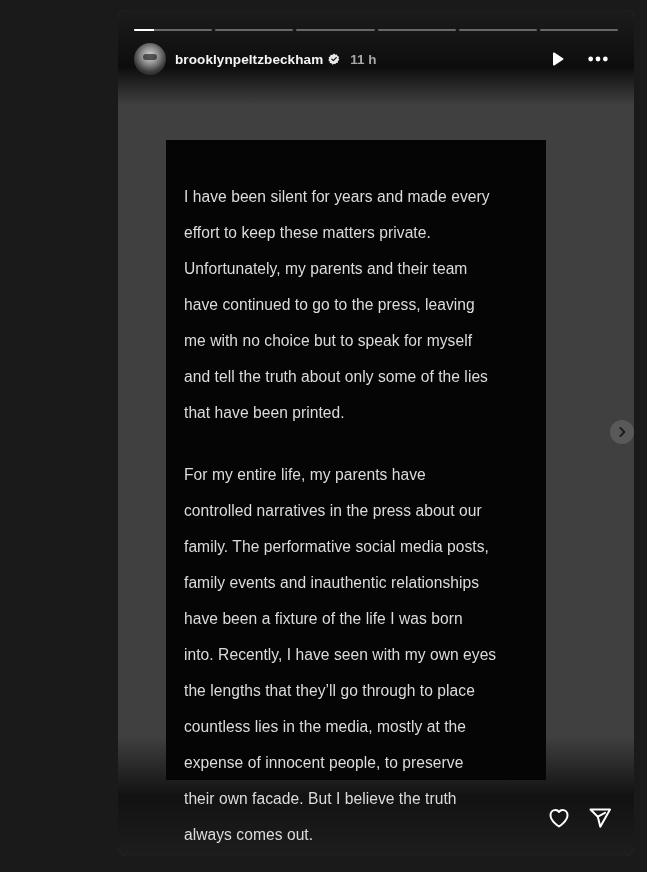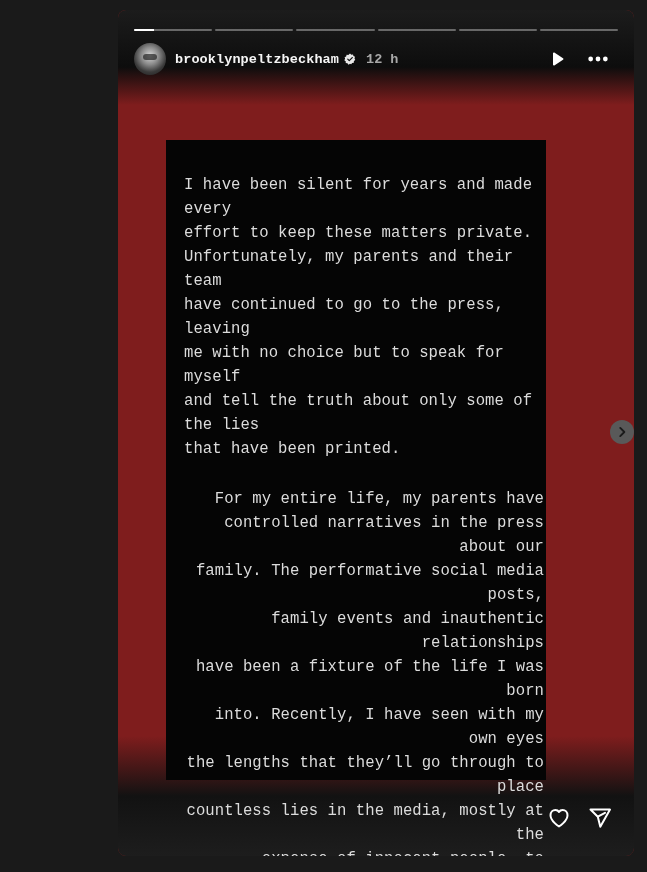--- a/index.html
+++ b/index.html
@@ -12,8 +12,7 @@
     .story-card {
       position: absolute; left: 118px; top: 10px; width: 516px; height: 846px;
       border-radius: 8px; overflow: hidden;
-      background: #7f1d1d;
-      font-family: Liberation Mono, monospace;
+      background: #404040;
     }
     .story-card .top-grad {
       position: absolute; left: 0; top: 0; right: 0; height: 95px;

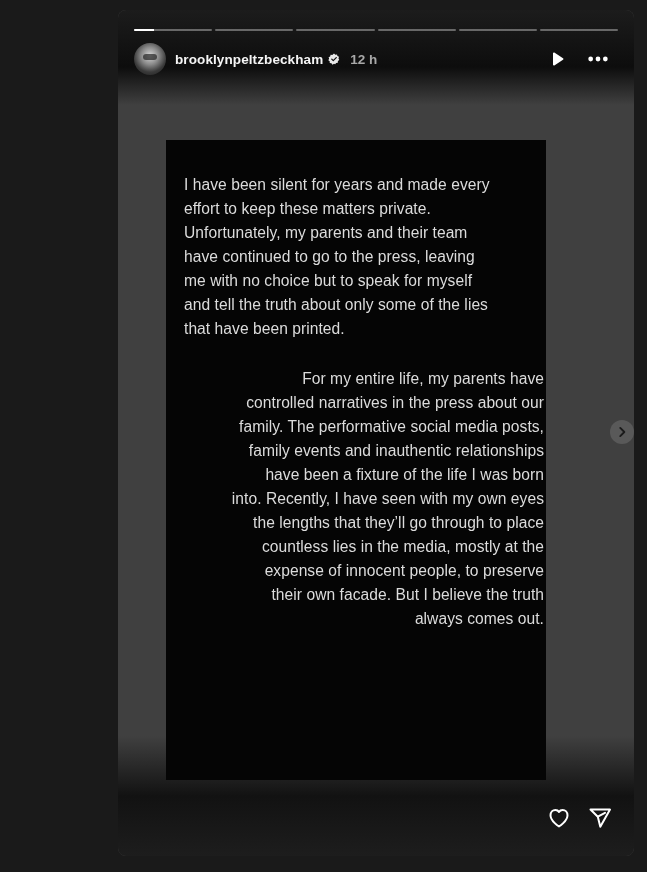--- a/index.html
+++ b/index.html
@@ -104,7 +104,7 @@
           <path fill="none" stroke="#111" stroke-width="2.4" stroke-linecap="round" stroke-linejoin="round" d="M7.5 12.3l3 3 6-6.2"></path>
         </svg>
       </span>
-      <span class="time">12 h</span>
+      <span class="time">11 h</span>
       <span class="spacer"></span>
       <span class="hdr-btn play-btn">
         <svg viewBox="0 0 24 24" width="16" height="16">

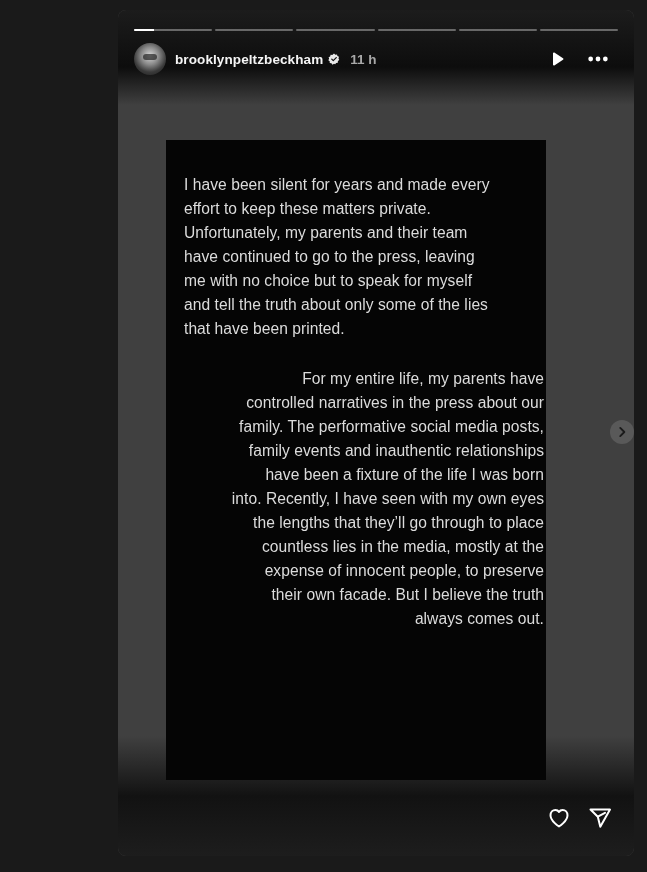--- a/index.html
+++ b/index.html
@@ -61,8 +61,8 @@
       background: #050505; z-index: 1;
     }
     .story-text {
-      position: absolute; left: 66px; top: 163px; width: 360px; z-index: 2;
-      color: #dcdcdc; font-size: 15.6px; line-height: 24px; letter-spacing: 0.05px;
+      position: absolute; left: 66px; top: 169px; width: 360px; z-index: 2;
+      color: #dcdcdc; font-size: 15.6px; line-height: 36px; letter-spacing: 0.05px;
     }
     .story-text p { white-space: pre-line; margin-bottom: 26px; }
     .story-text p:last-child { margin-bottom: 16px; text-align: right; }

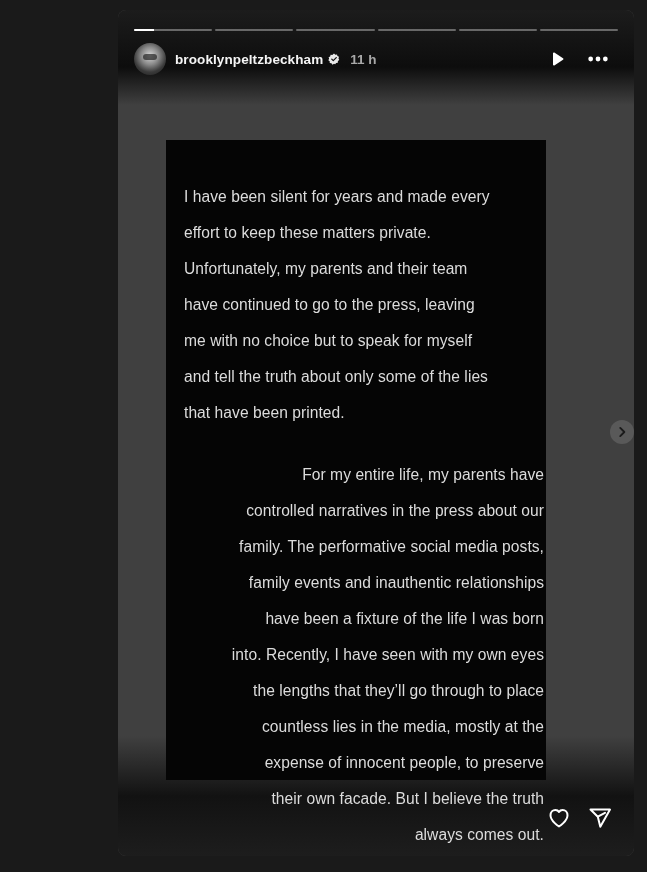--- a/index.html
+++ b/index.html
@@ -65,7 +65,7 @@
       color: #dcdcdc; font-size: 15.6px; line-height: 36px; letter-spacing: 0.05px;
     }
     .story-text p { white-space: pre-line; margin-bottom: 26px; }
-    .story-text p:last-child { margin-bottom: 16px; text-align: right; }
+    .story-text p:last-child { margin-bottom: 16px; }
     .footer-actions {
       position: absolute; right: 22px; bottom: 26px; display: flex; gap: 17px; z-index: 3;
     }

